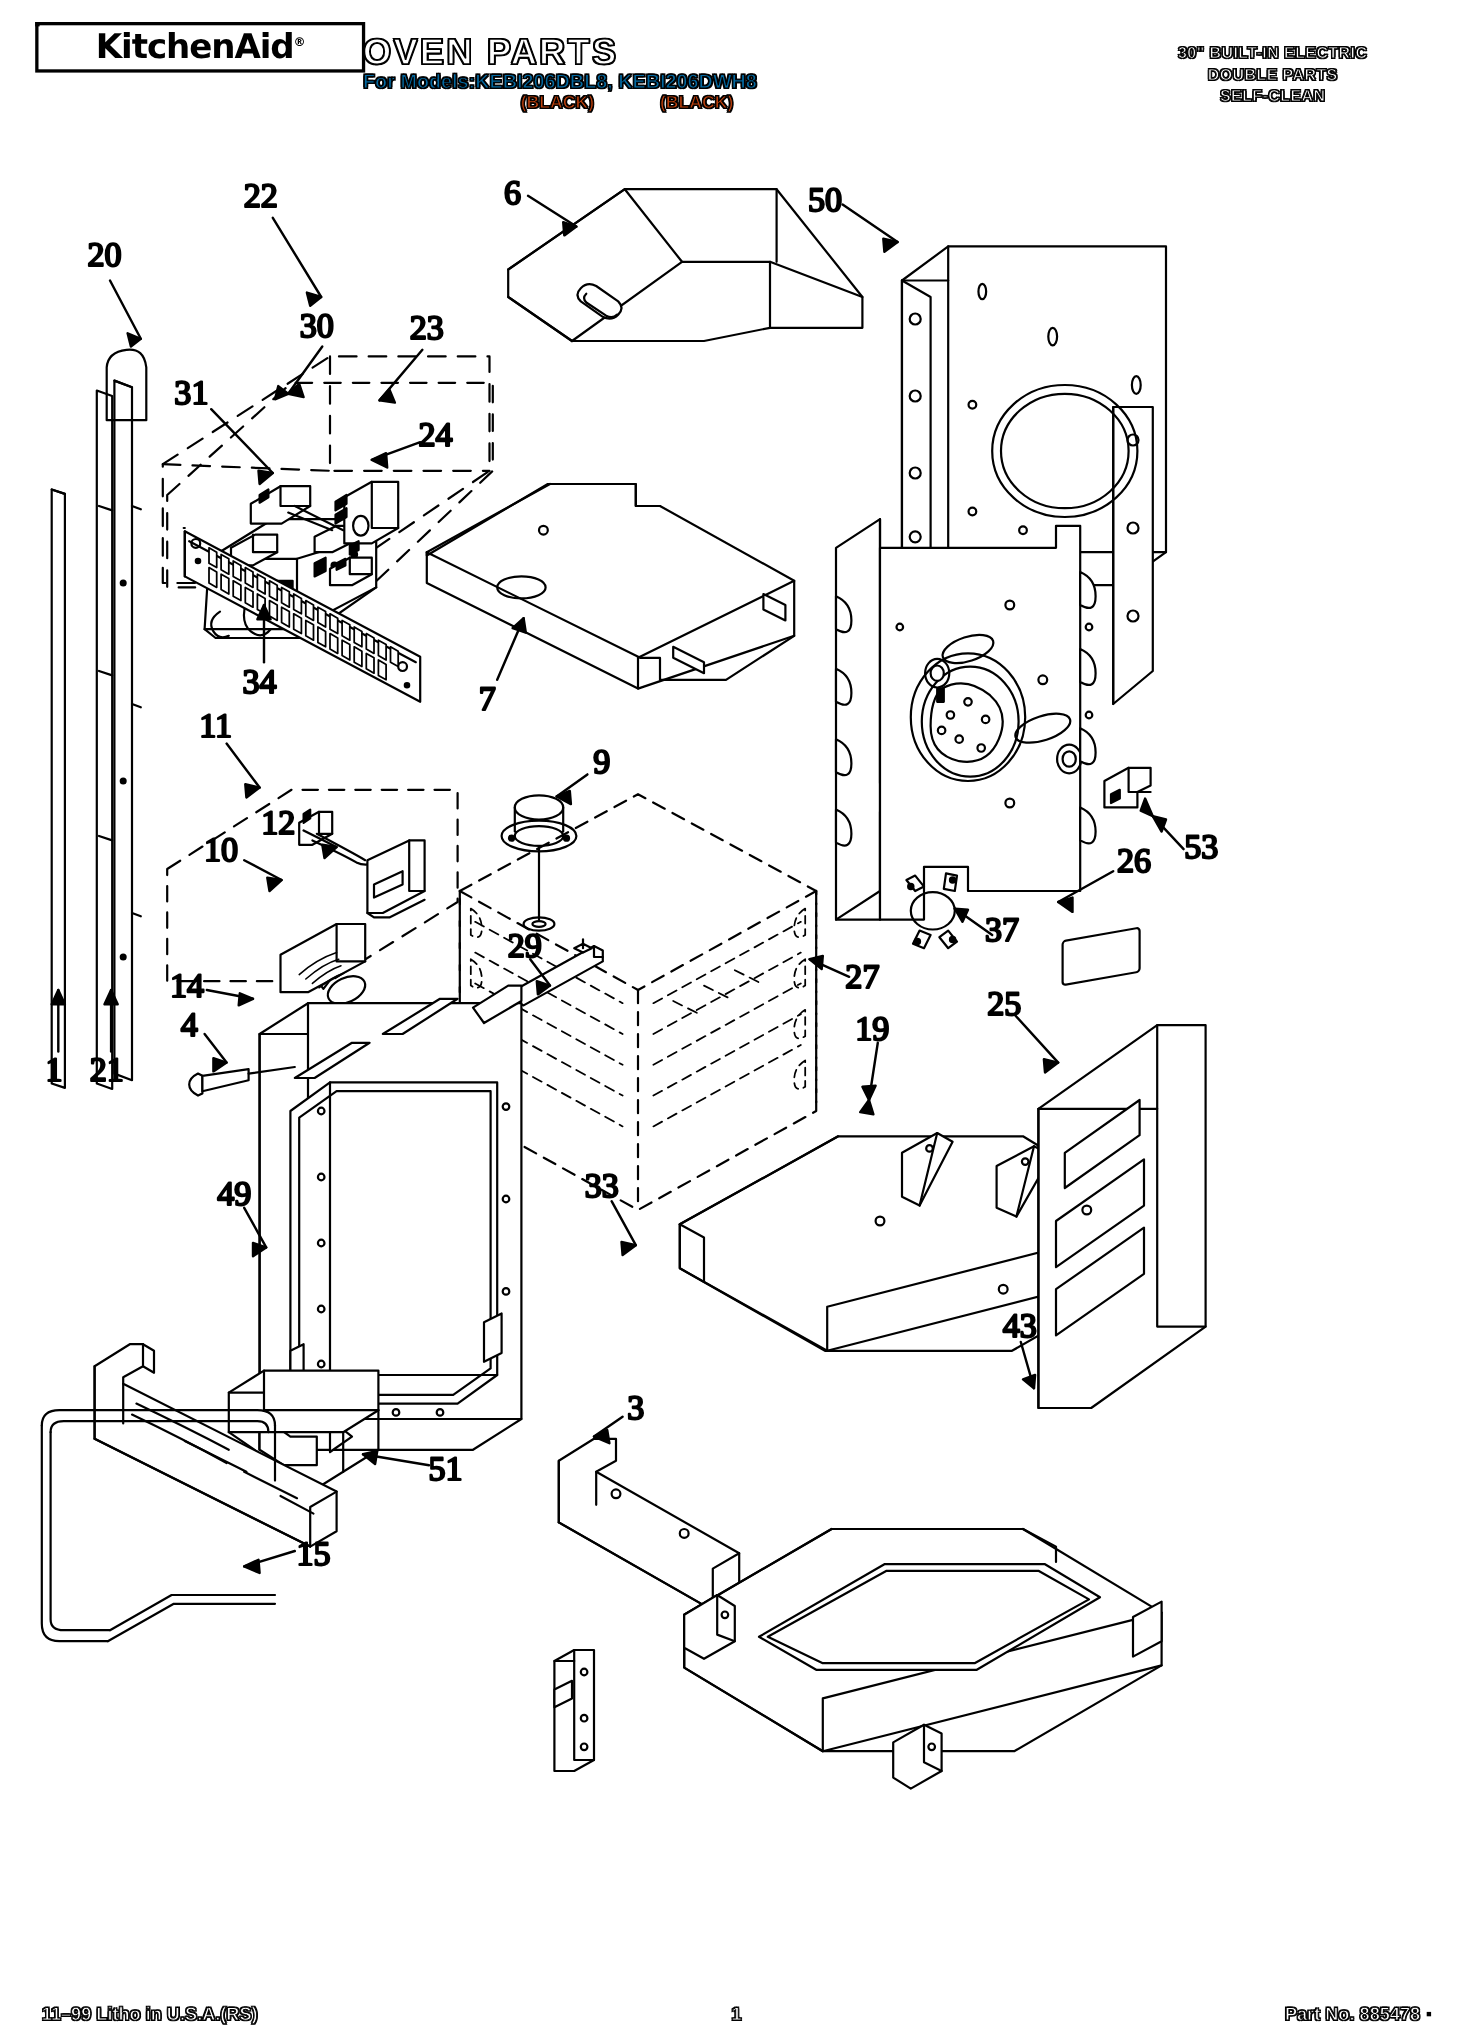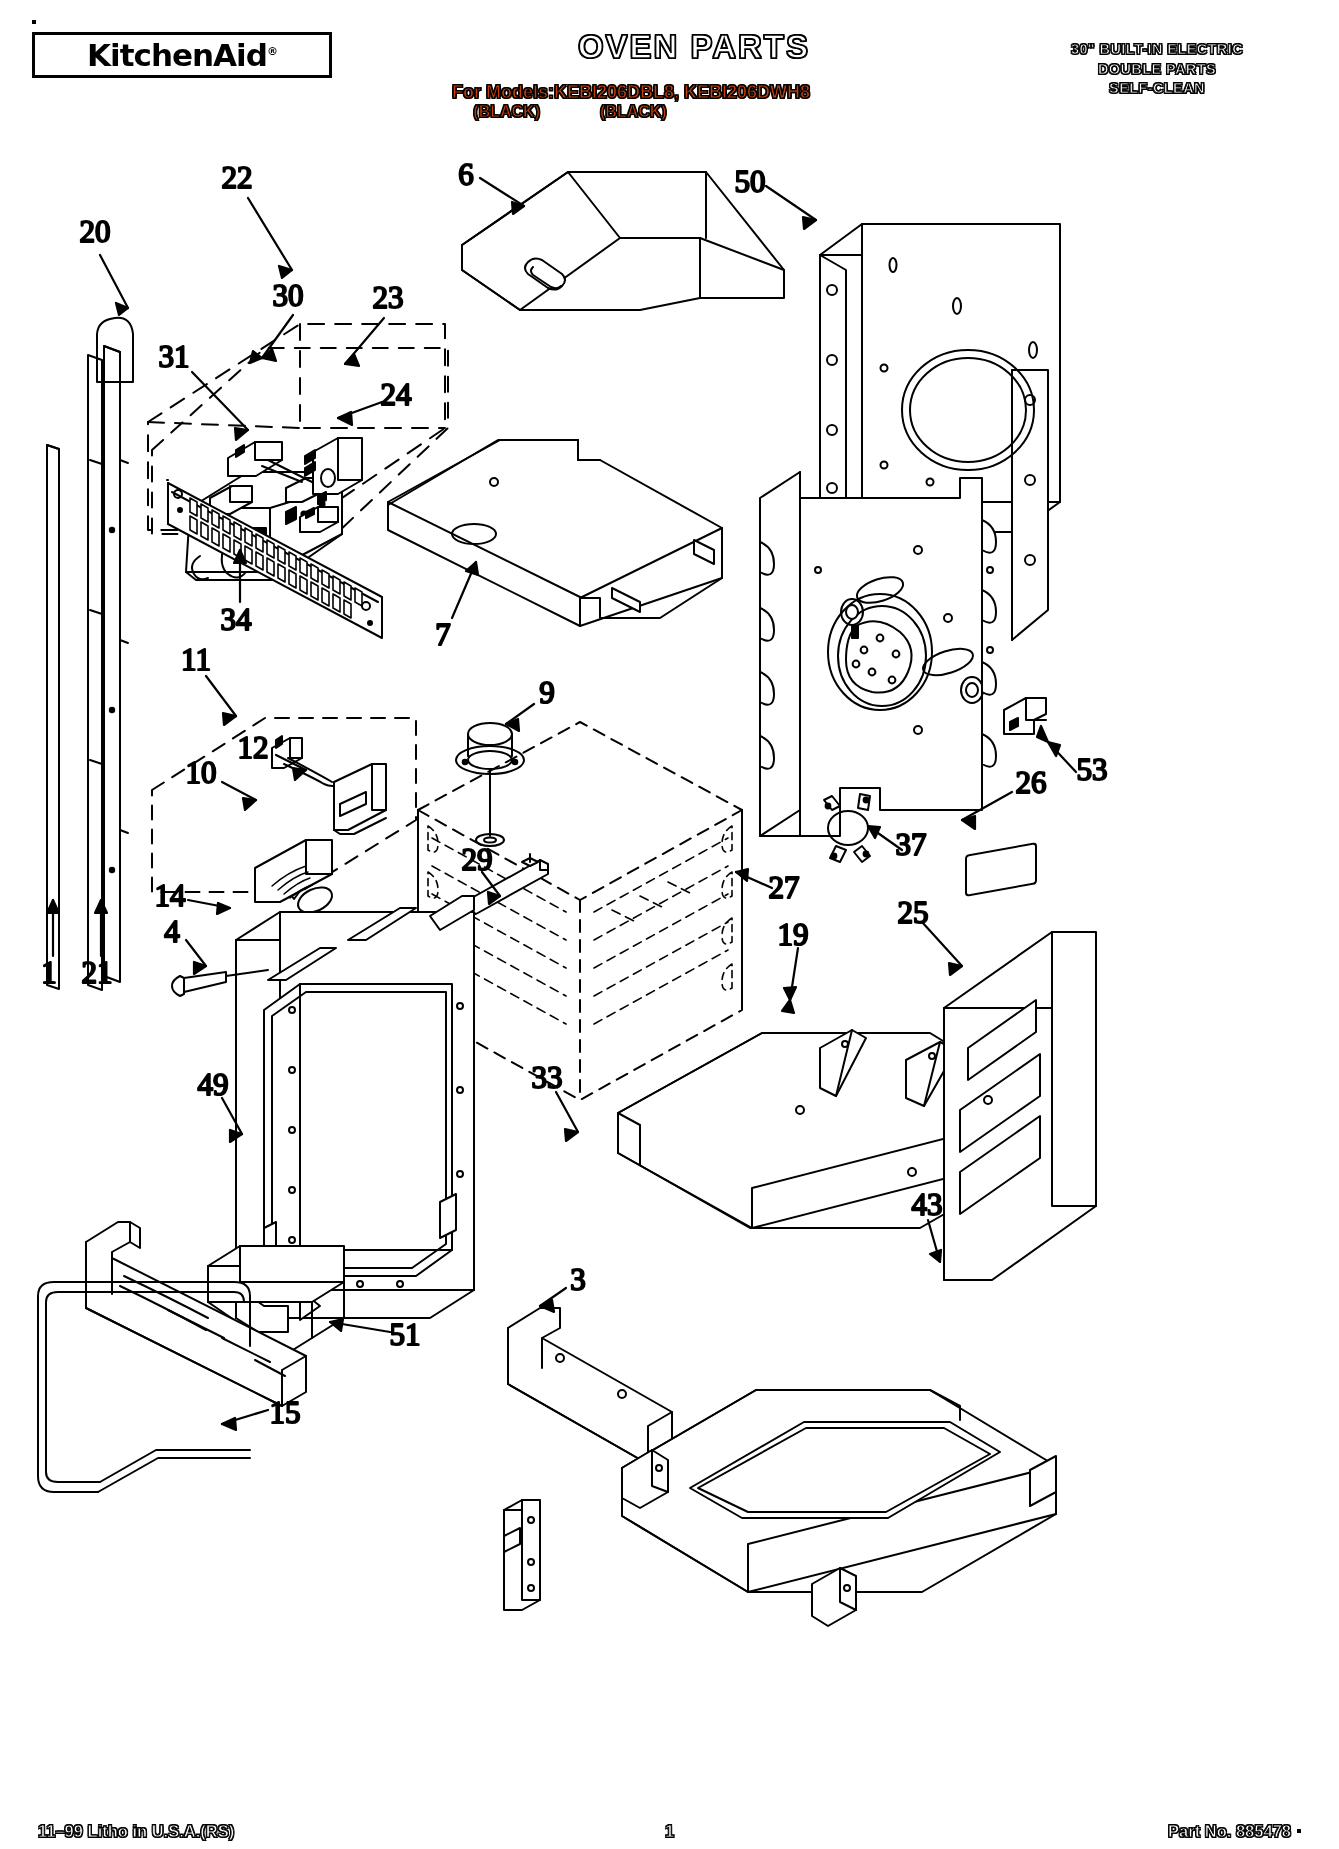--- a/index.html
+++ b/index.html
@@ -12,7 +12,7 @@
   }
   
   #brand-logo{
-    position:absolute;left:32px;top:32px;
+    position:absolute;left:32px;top:20px;
     width:300px;height:46px;
     border:3px solid #000;
     display:flex;align-items:center;justify-content:center;

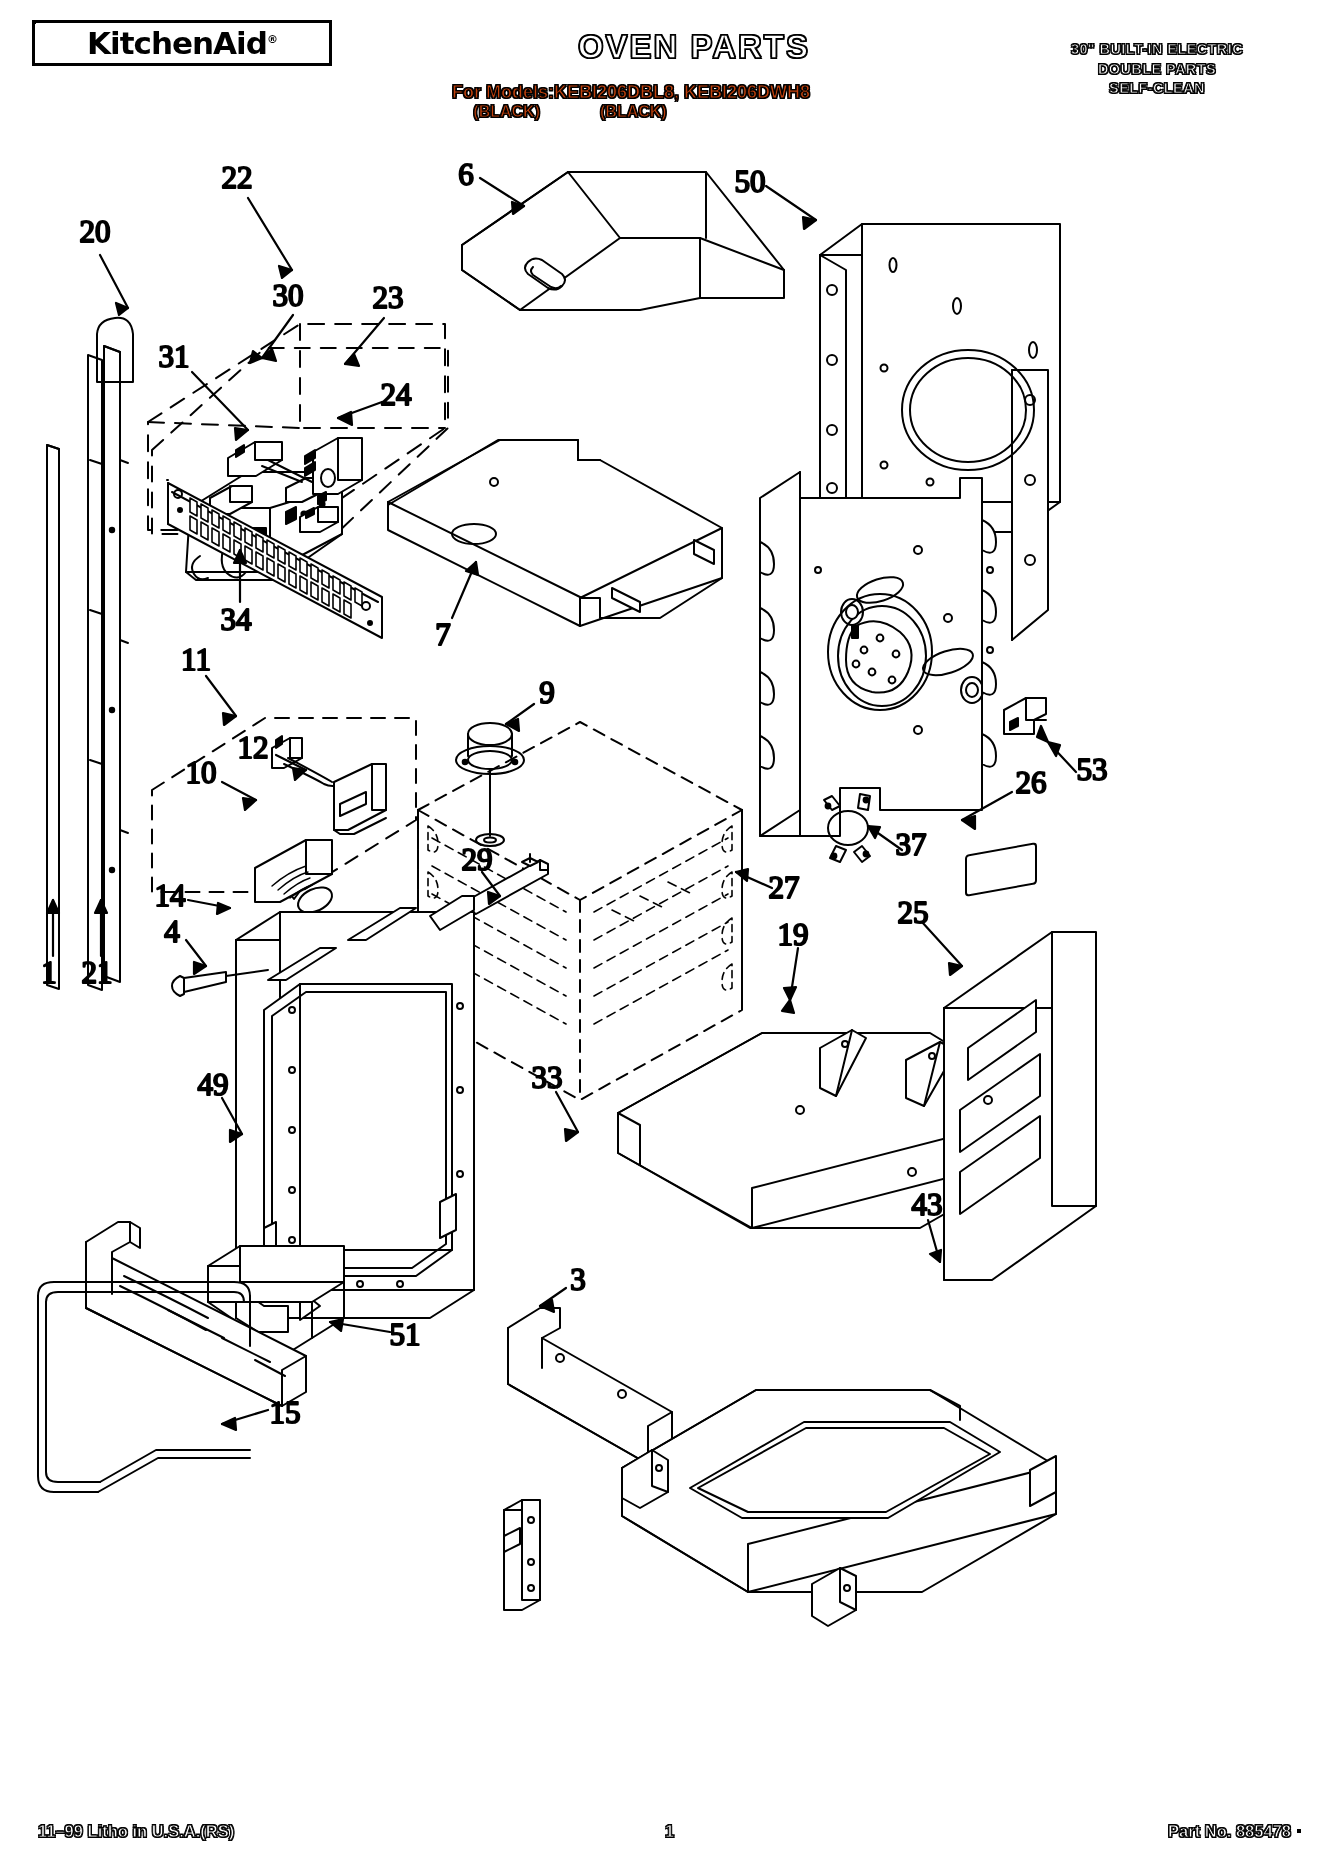--- a/index.html
+++ b/index.html
@@ -28,7 +28,7 @@
   .tiny-tick{position:absolute;left:32px;top:20px;width:4px;height:4px;background:#000;}
 
   #title-block{
-    position:absolute;left:330px;top:30px;width:480px;text-align:right;
+    position:absolute;left:330px;top:30px;width:480px;text-align:left;
   }
   .big-title{
     font-family:"Liberation Sans",sans-serif;

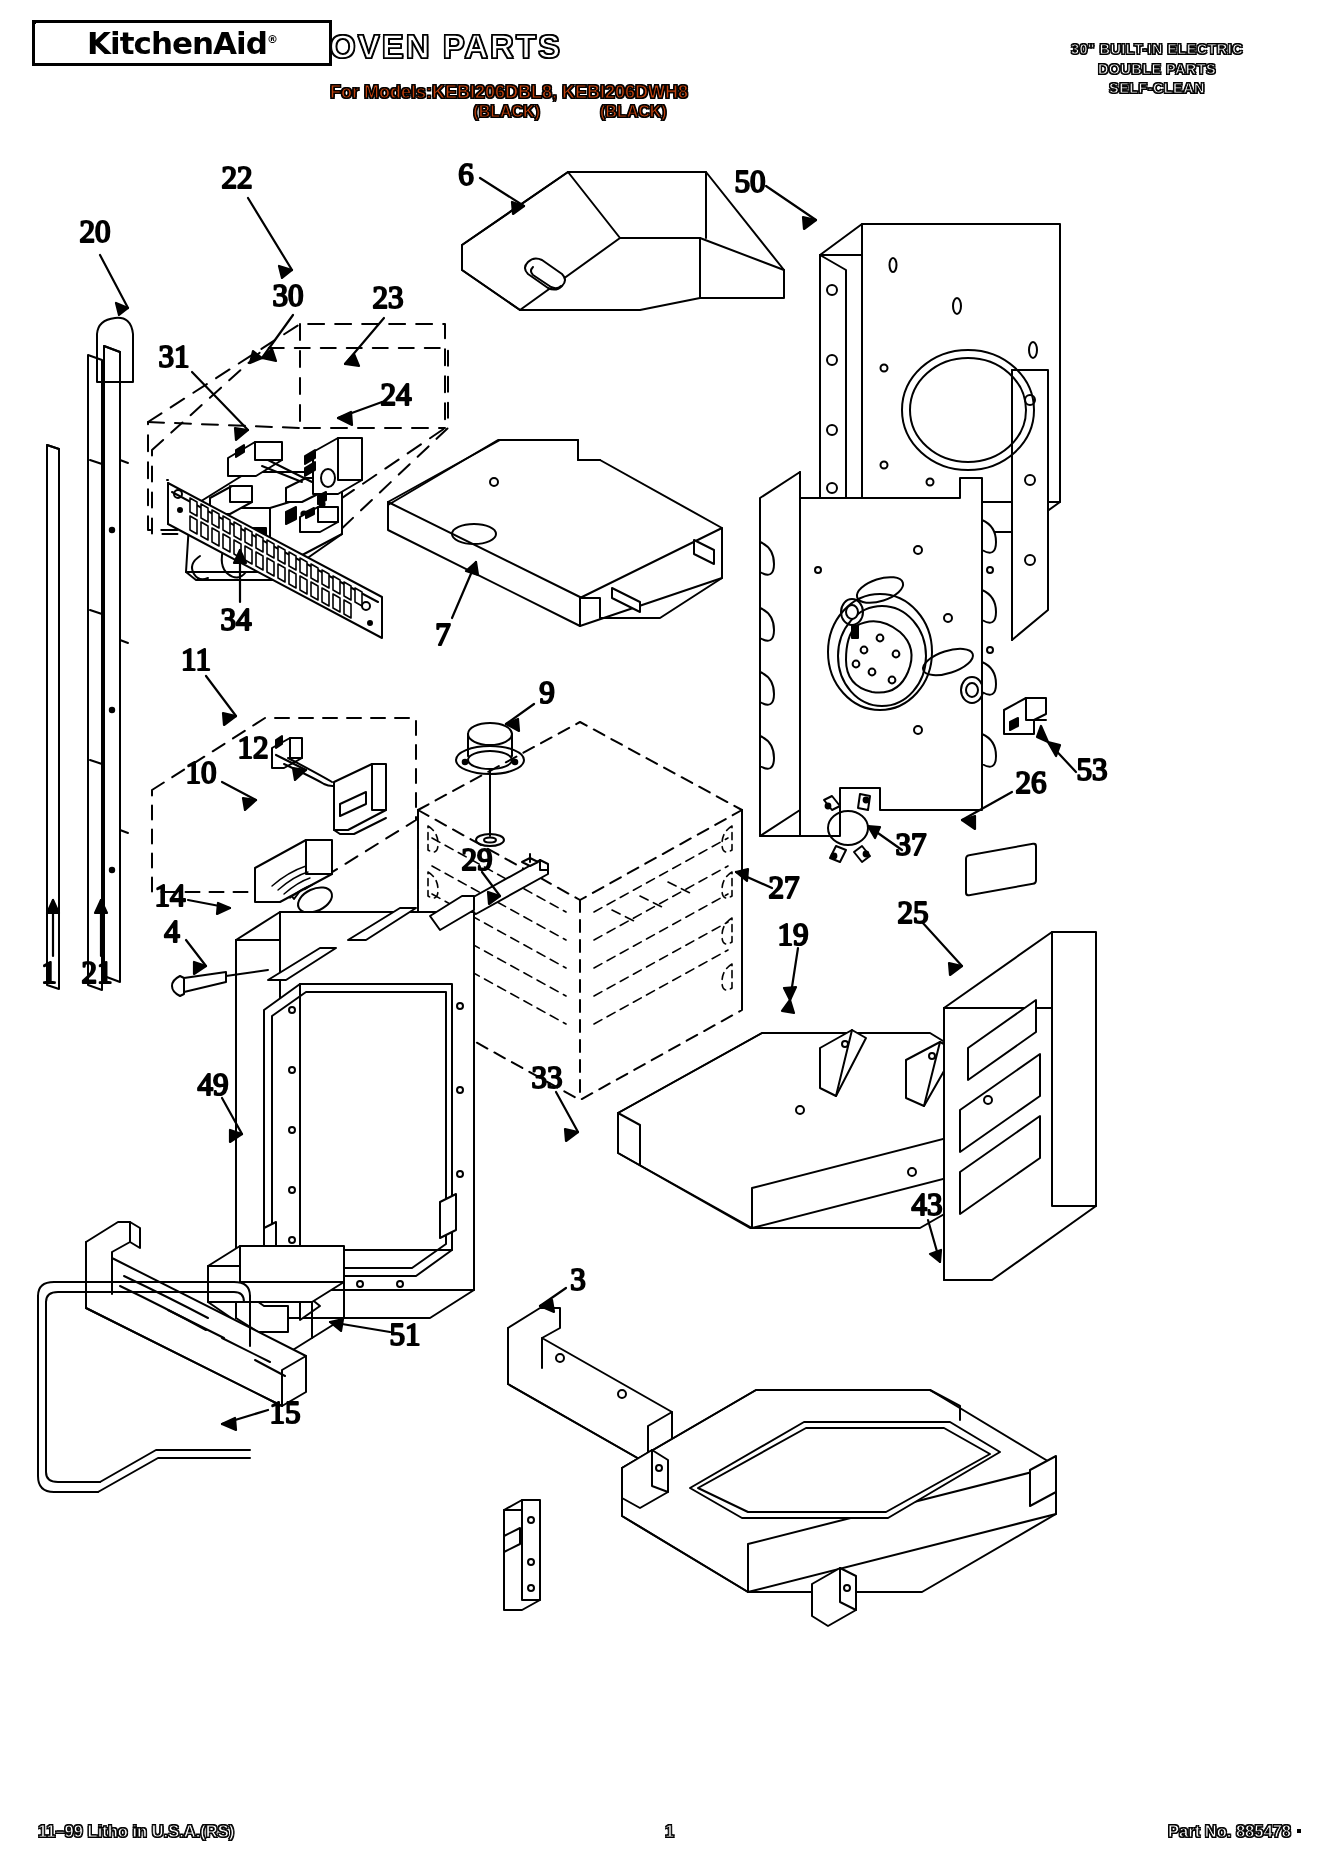--- a/index.html
+++ b/index.html
@@ -42,12 +42,12 @@
   }
   .models-line{
     font-size:18px;font-weight:bold;letter-spacing:0px;
-    color:#c2410c;
+    color:#0369a1;
     -webkit-text-stroke:1px #000;
     text-shadow:
       -1px -1px 0 #000, 1px -1px 0 #000,
       -1px  1px 0 #000, 1px  1px 0 #000;
-    margin-top:18px;line-height:1.1;
+    margin-top:0;line-height:1.1;
   }
   .finish-row{
     display:flex;justify-content:center;gap:60px;margin-top:1px;

